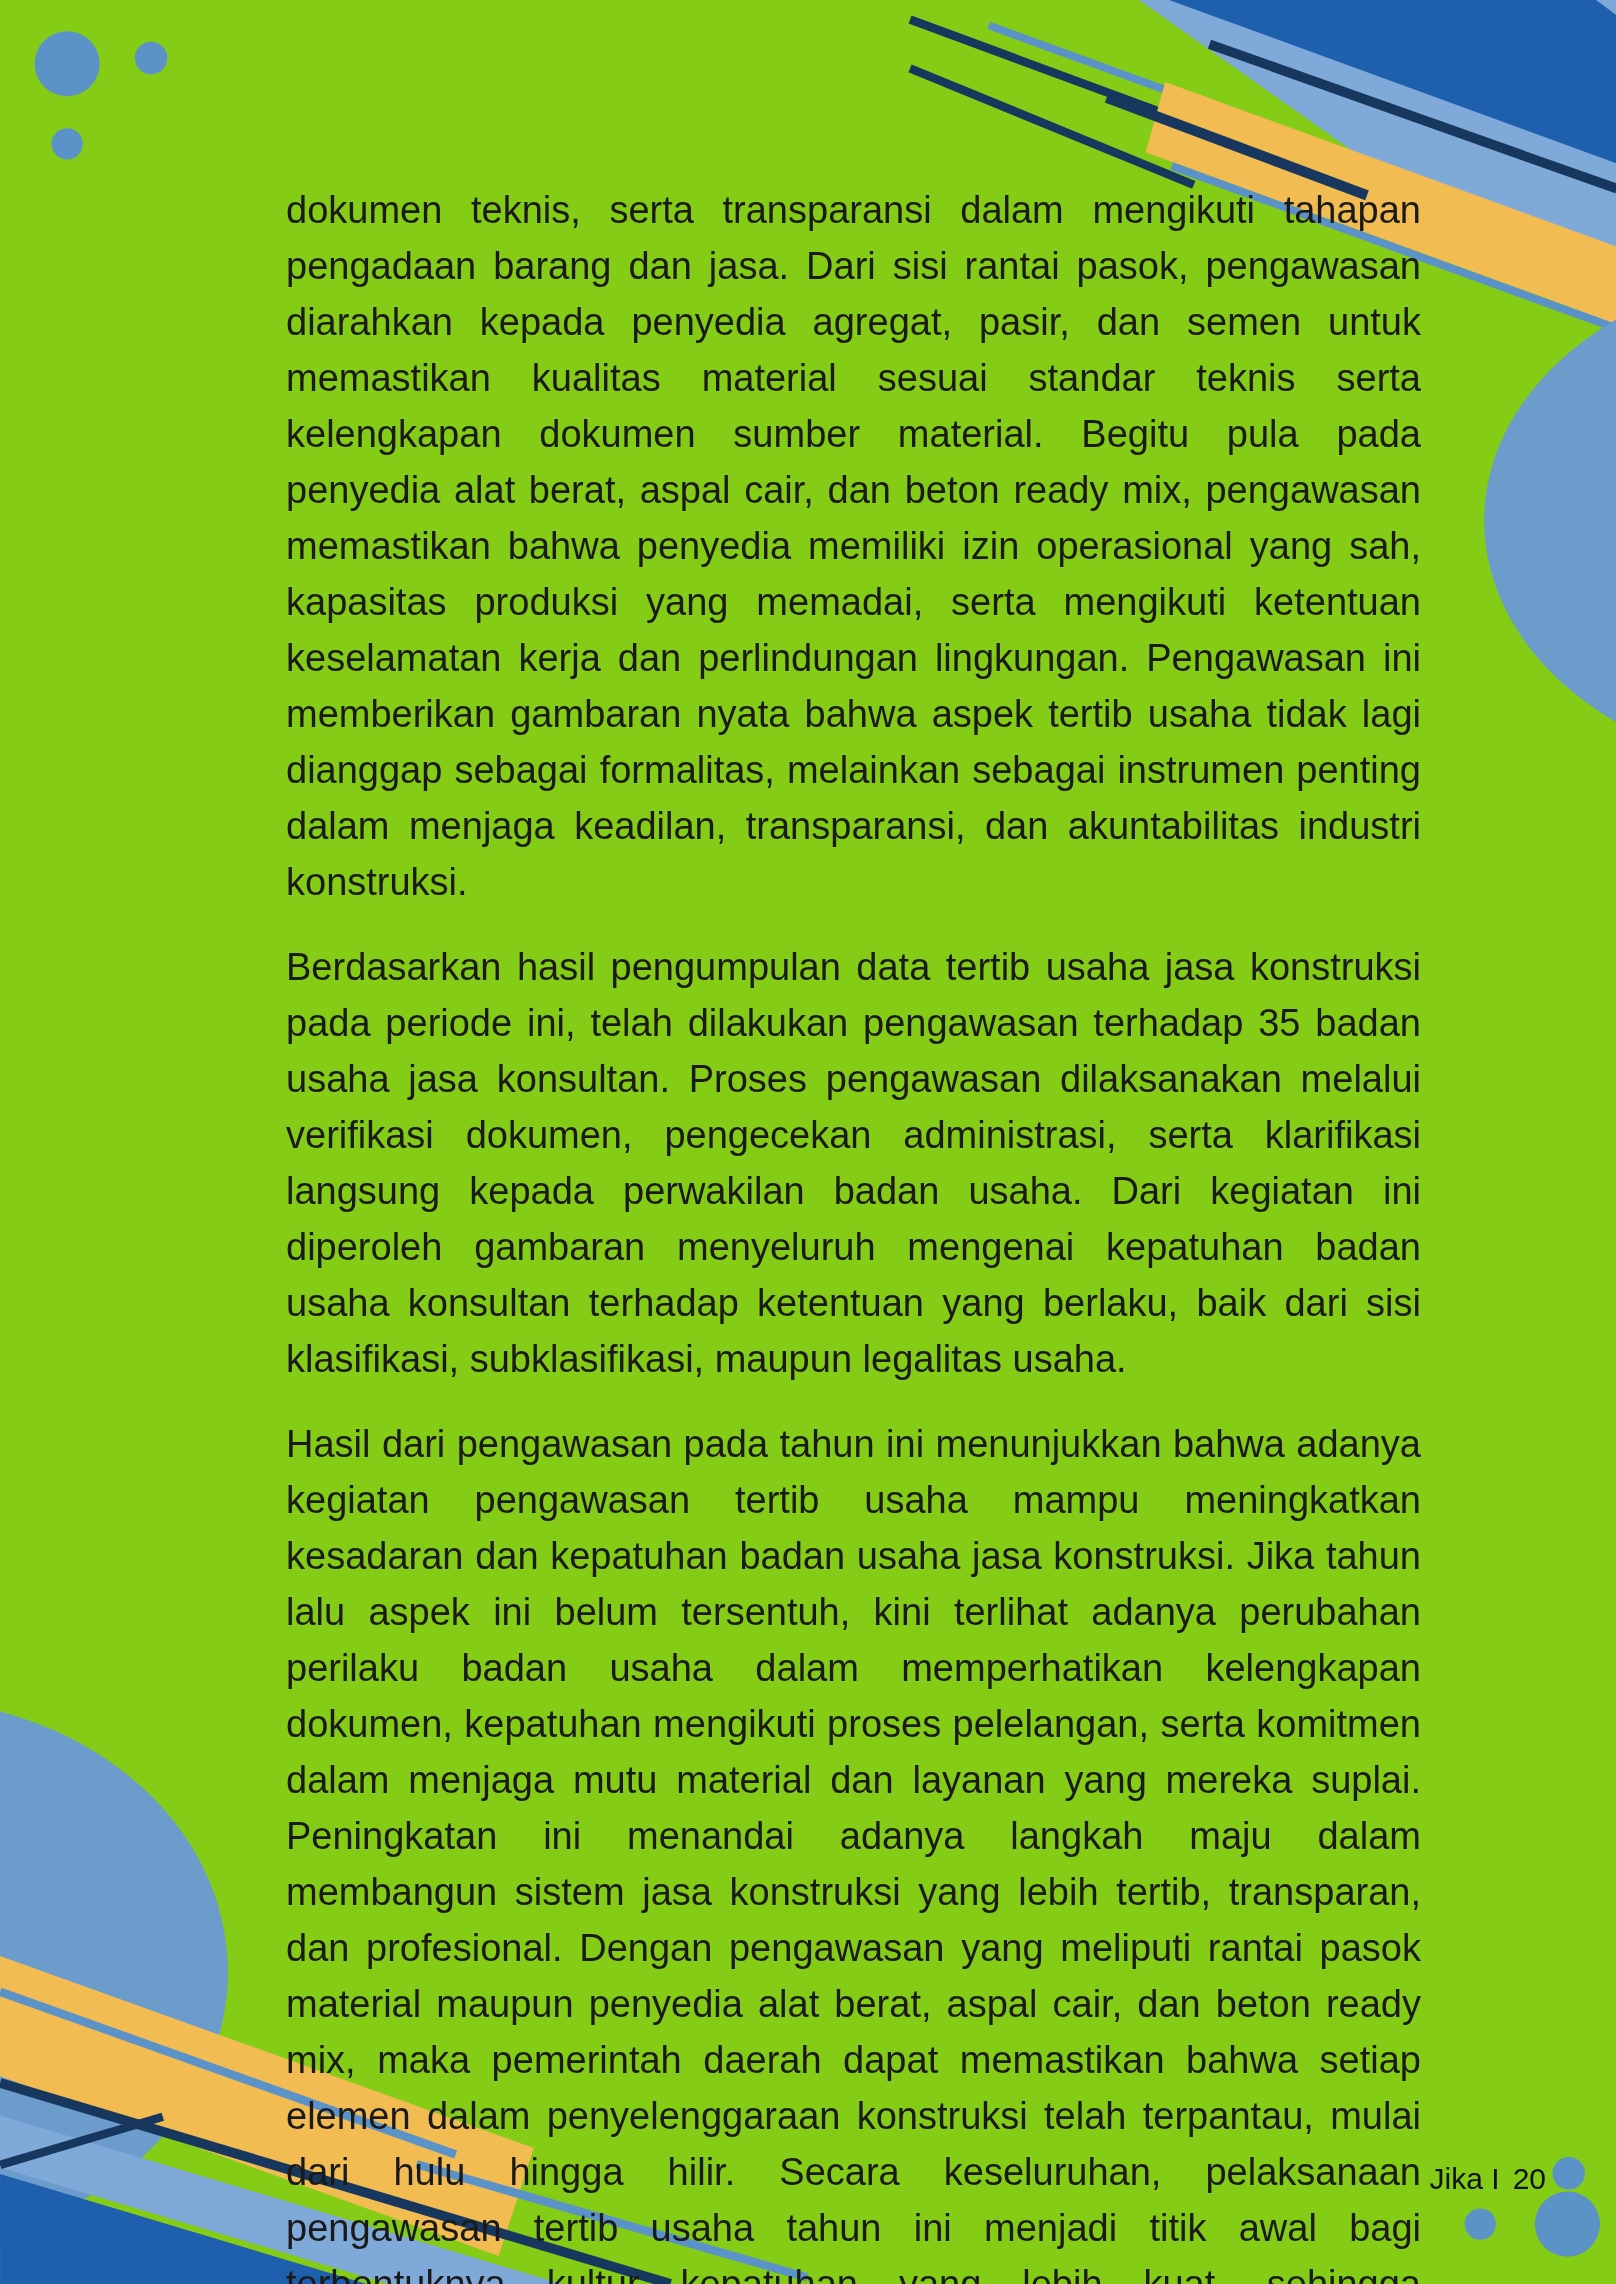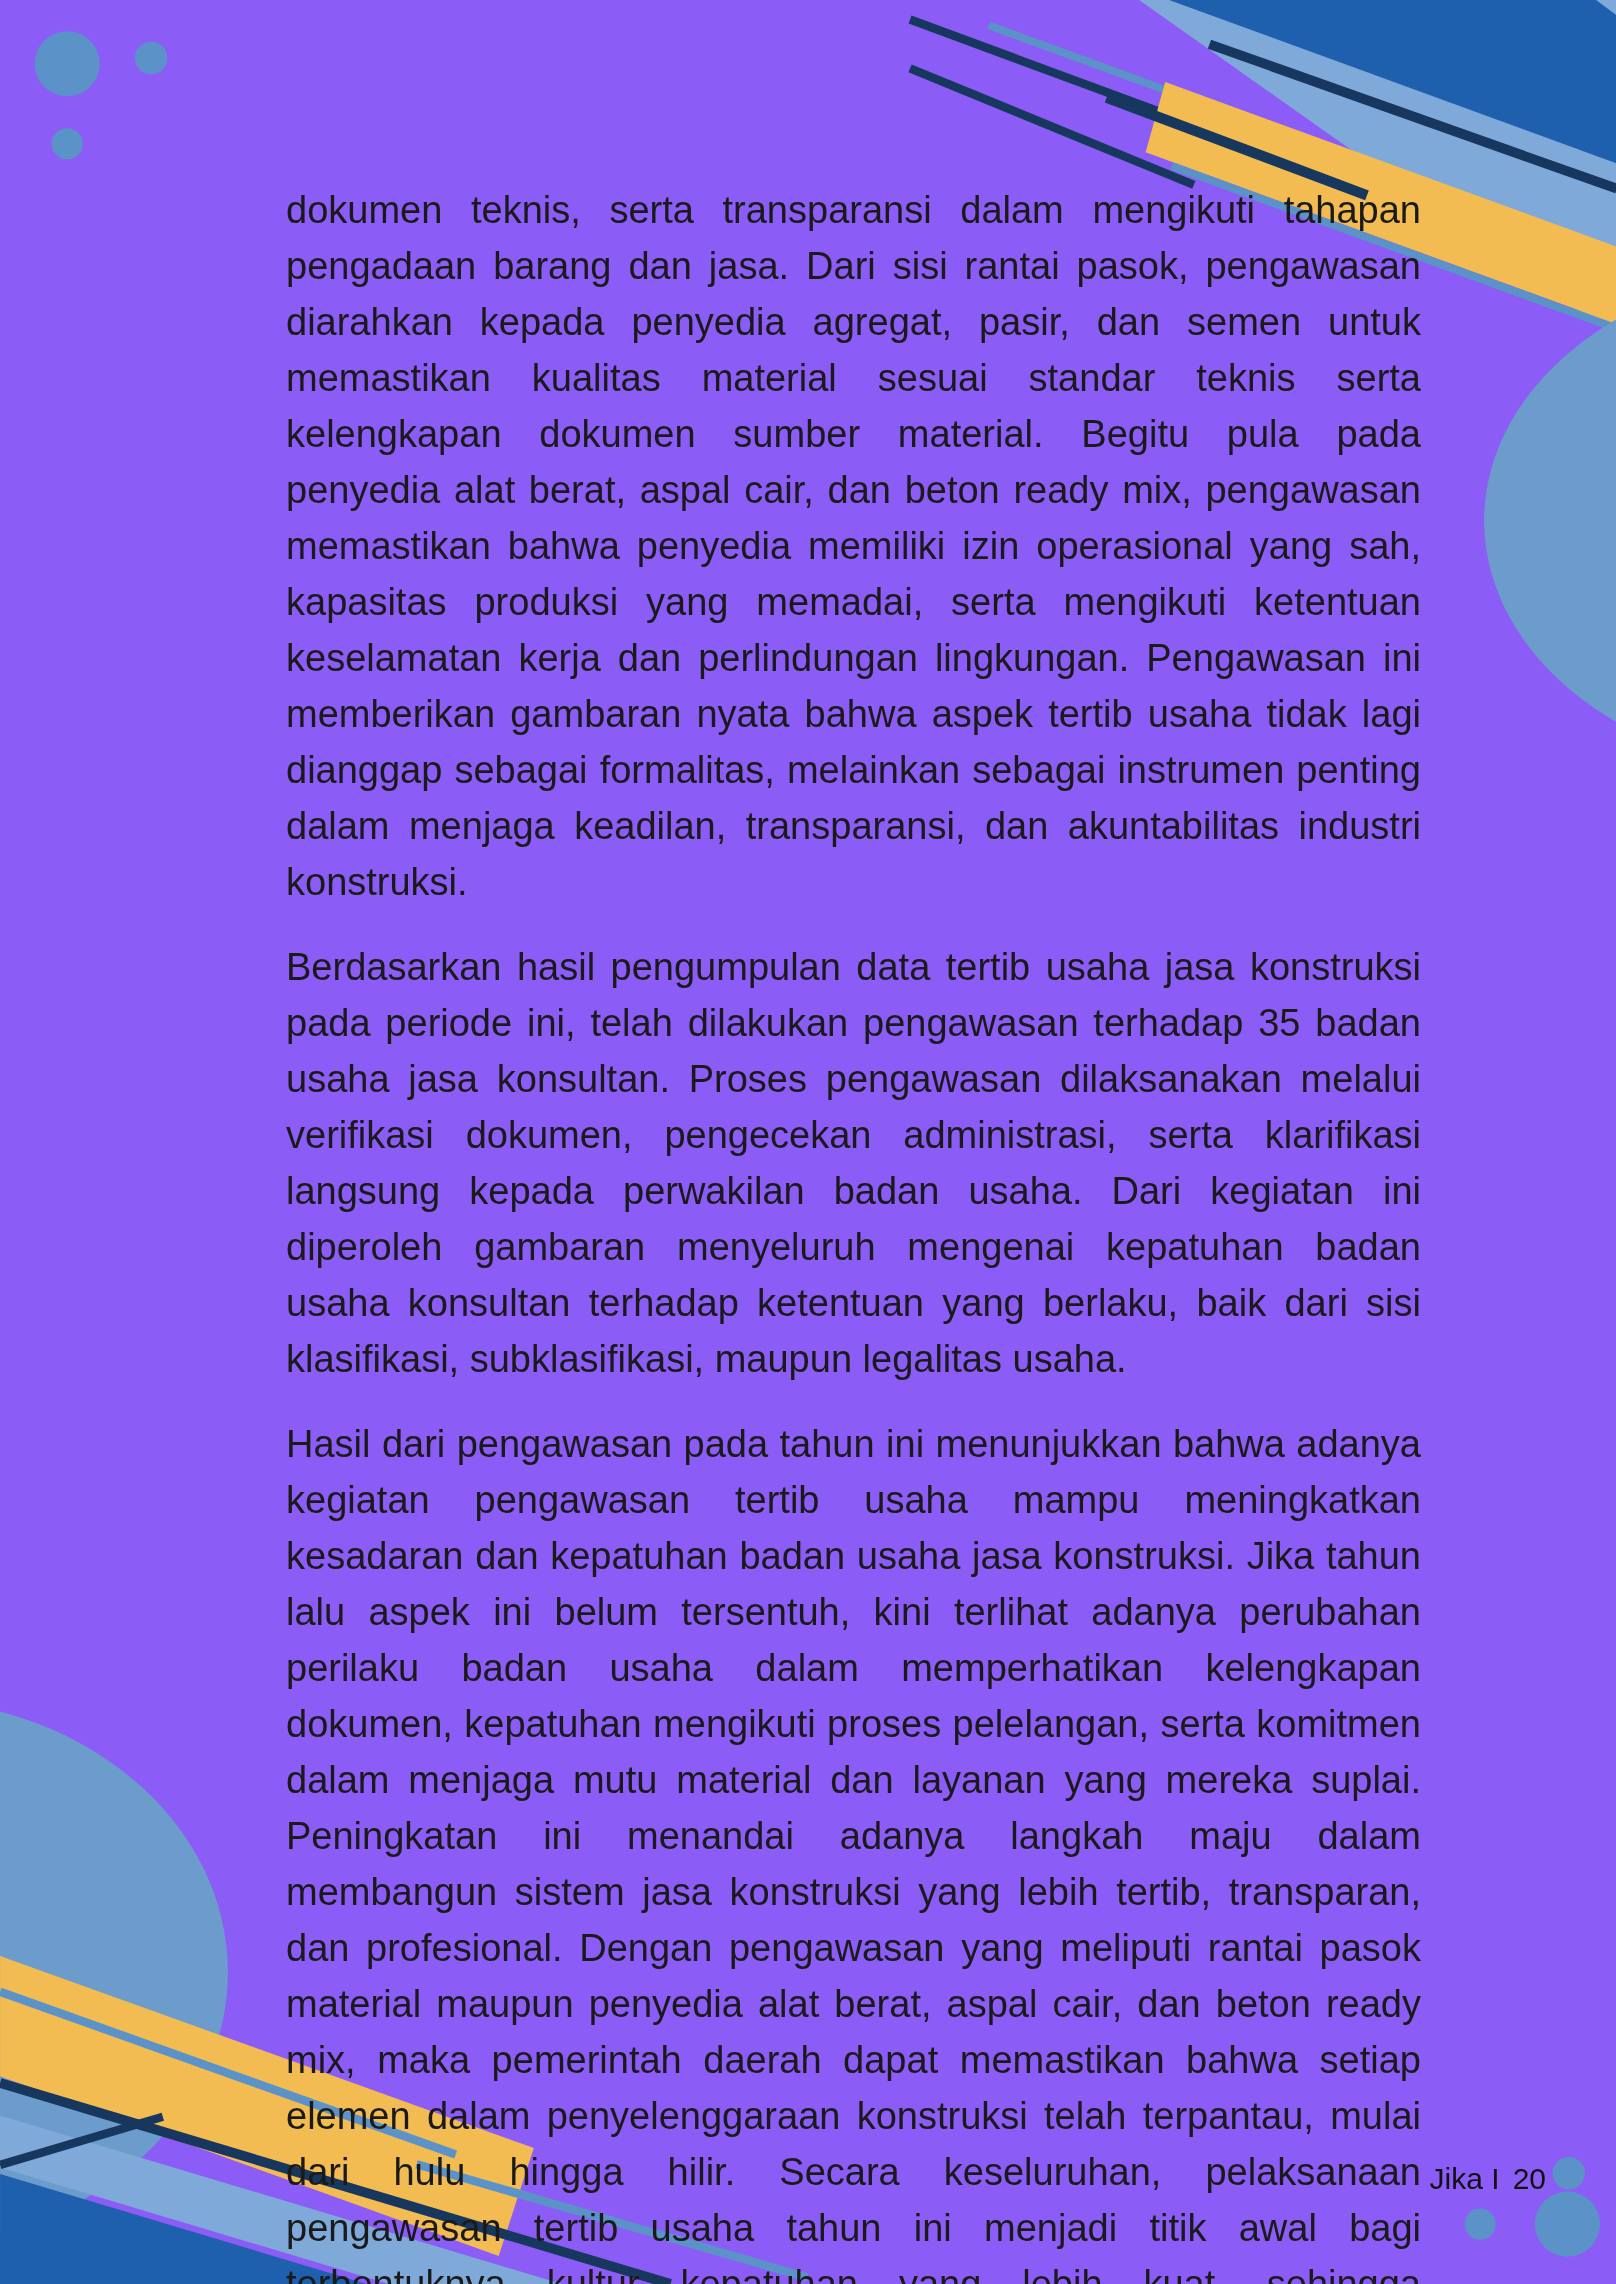--- a/index.html
+++ b/index.html
@@ -13,7 +13,7 @@
   .page{
     position:absolute;inset:0;
     width:1617px;height:2284px;
-    background:#8b5cf6;
+    background:#84cc16;
   }
   svg.decor{
     position:absolute;left:0;top:0;

